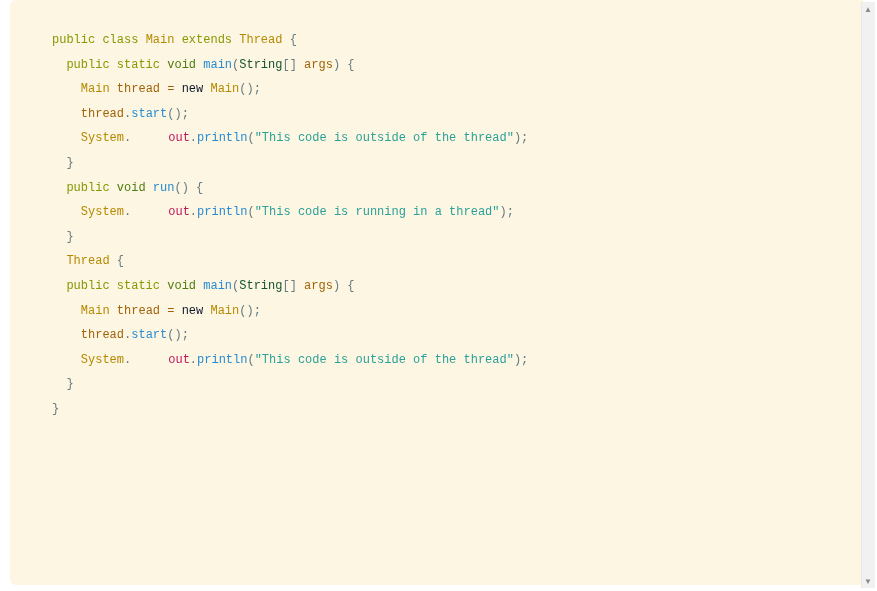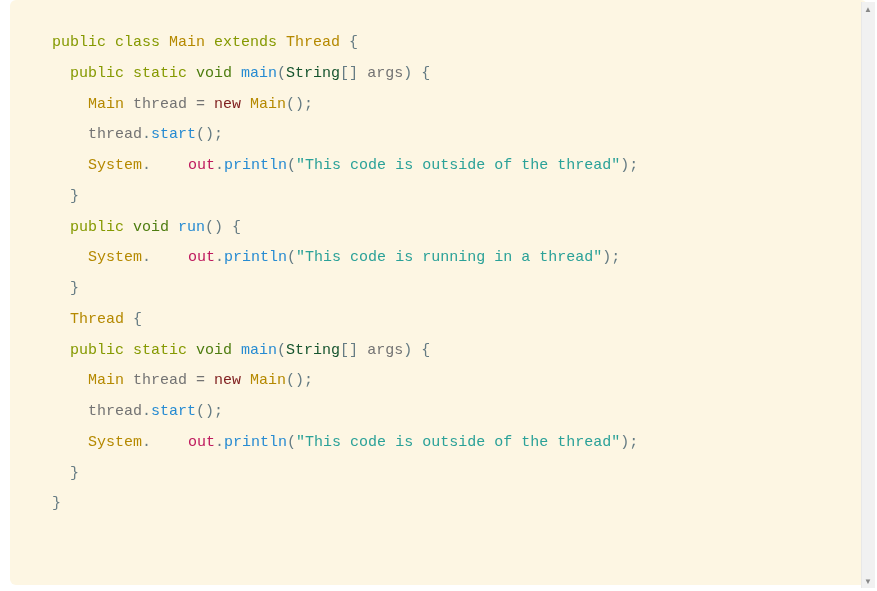--- a/index.html
+++ b/index.html
@@ -24,7 +24,7 @@
       padding: 28px 32px 40px 42px;
       overflow-y: auto;
       font-family: Consolas, Monaco, 'Courier New', monospace;
-      font-size: 15px;
+      font-size: 12px;
       line-height: 2.05;
     }
     .code-line {

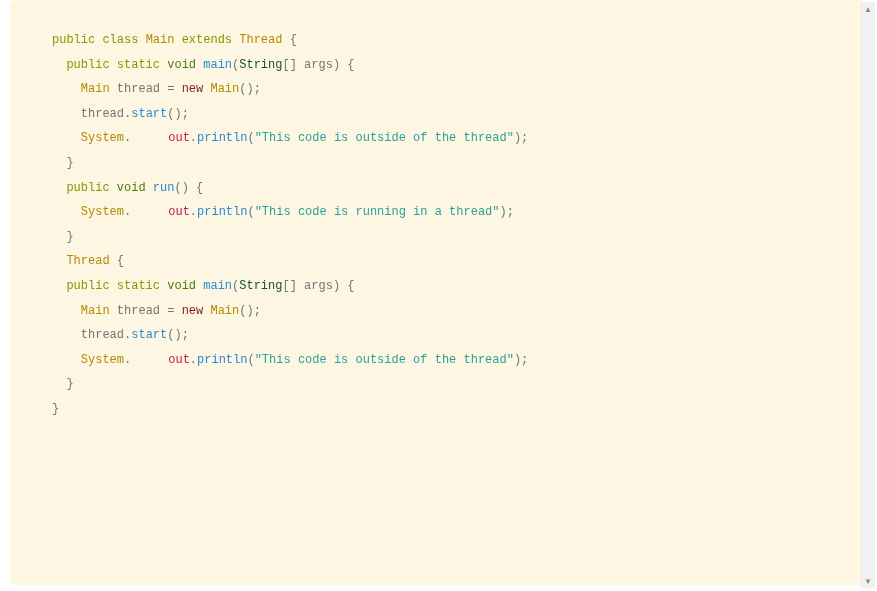--- a/index.html
+++ b/index.html
@@ -44,7 +44,7 @@
     .brace { color: #657b83; }
     .bracket { color: #657b83; }
     .dot { color: #657b83; }
-    .ident { color: #737373; }
+    .ident { color: #a16207; }
     .out { color: #be185d; margin-left: 37px; }
     .scrollbar {
       position: absolute;

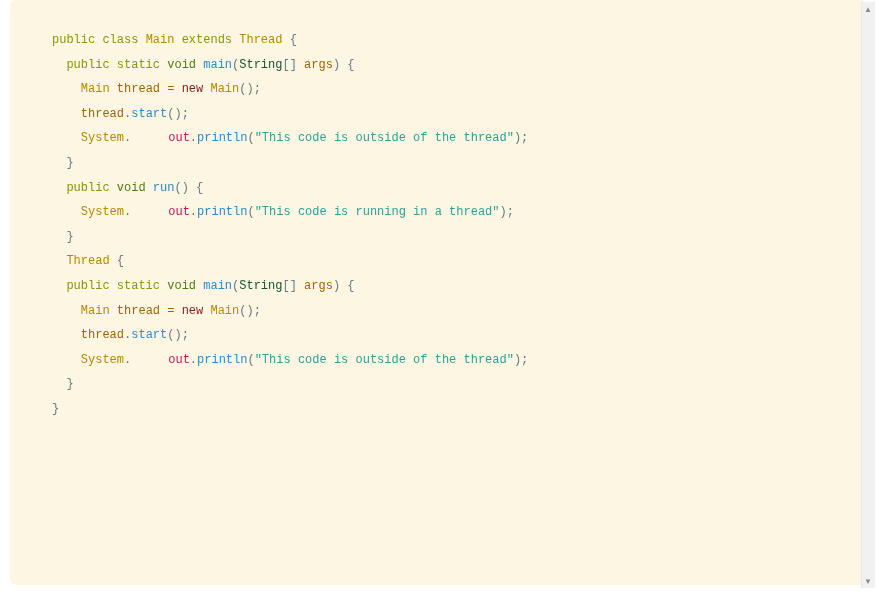--- a/index.html
+++ b/index.html
@@ -35,7 +35,7 @@
     .kw-class { color: #859900; }
     .kw-extends { color: #859900; }
     .kw-void { color: #4d7c0f; }
-    .kw-new { color: #7f1d1d; text-align: center; }
+    .kw-new { color: #0f172a; text-align: center; }
     .classname { color: #b58900; }
     .type { color: #14532d; }
     .method { color: #268bd2; }

